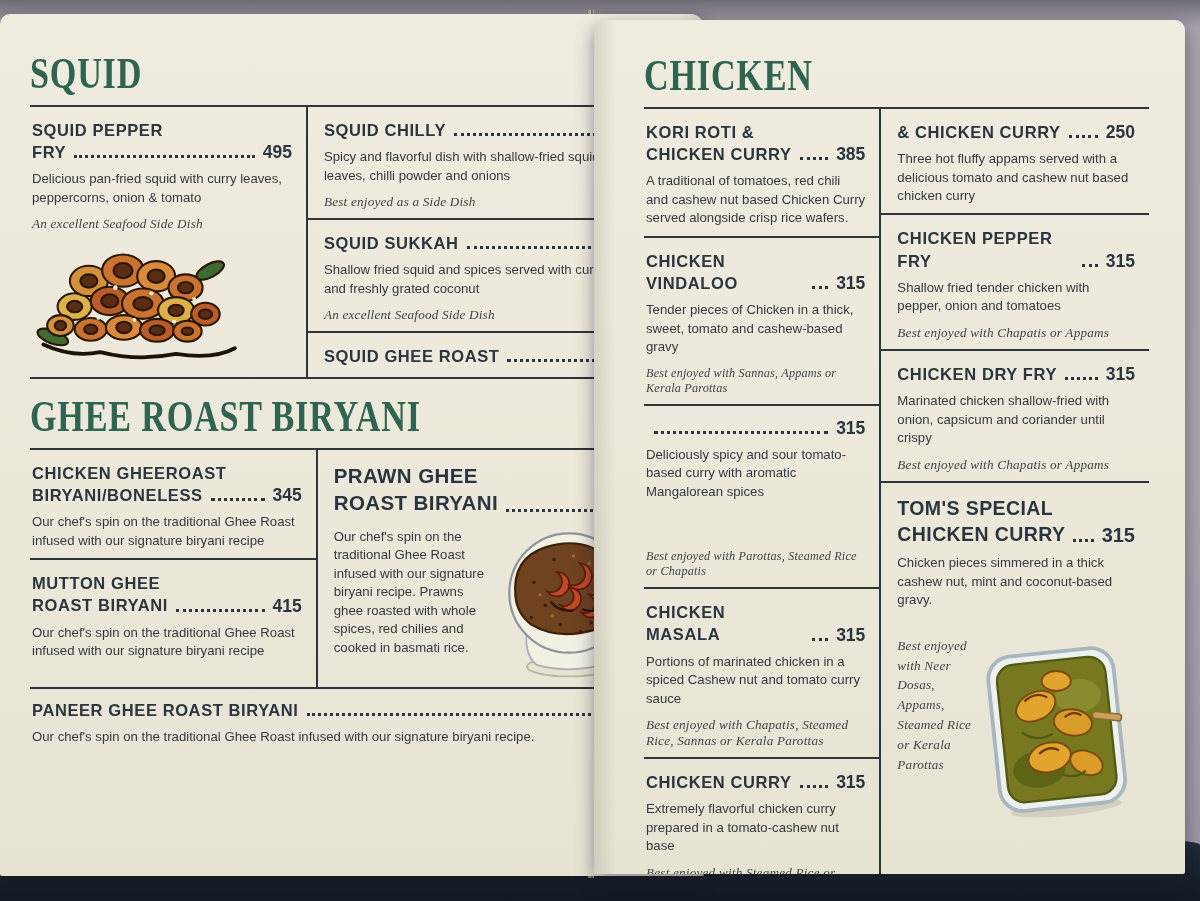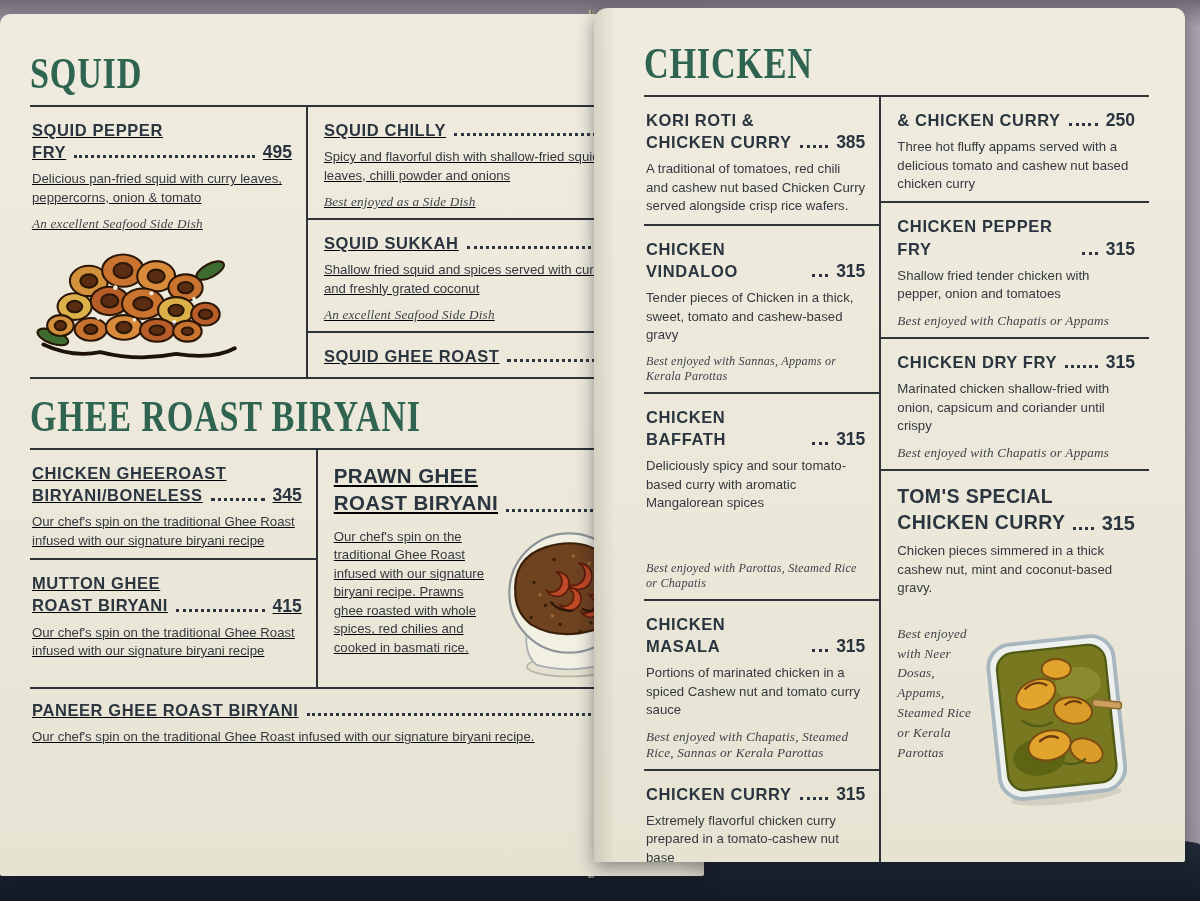--- a/index.html
+++ b/index.html
@@ -13,7 +13,7 @@
     background:linear-gradient(180deg,#efecdf 0%,#ebe8da 60%,#e6e3d3 100%);
     box-shadow:0 6px 18px rgba(20,20,30,.45);}
   .page-left{left:0;top:14px;width:704px;height:862px;border-radius:10px 14px 2px 2px;
-    padding:38px 20px 0 30px;text-decoration:underline;}
+    padding:38px 20px 0 30px;}
   .page-left::after{content:"";position:absolute;right:0;top:0;width:26px;height:100%;
     background:linear-gradient(90deg,rgba(0,0,0,0) 0%,rgba(90,80,60,.14) 100%);}
   .page-right{left:594px;top:8px;width:591px;height:854px;border-radius:14px 10px 2px 2px;

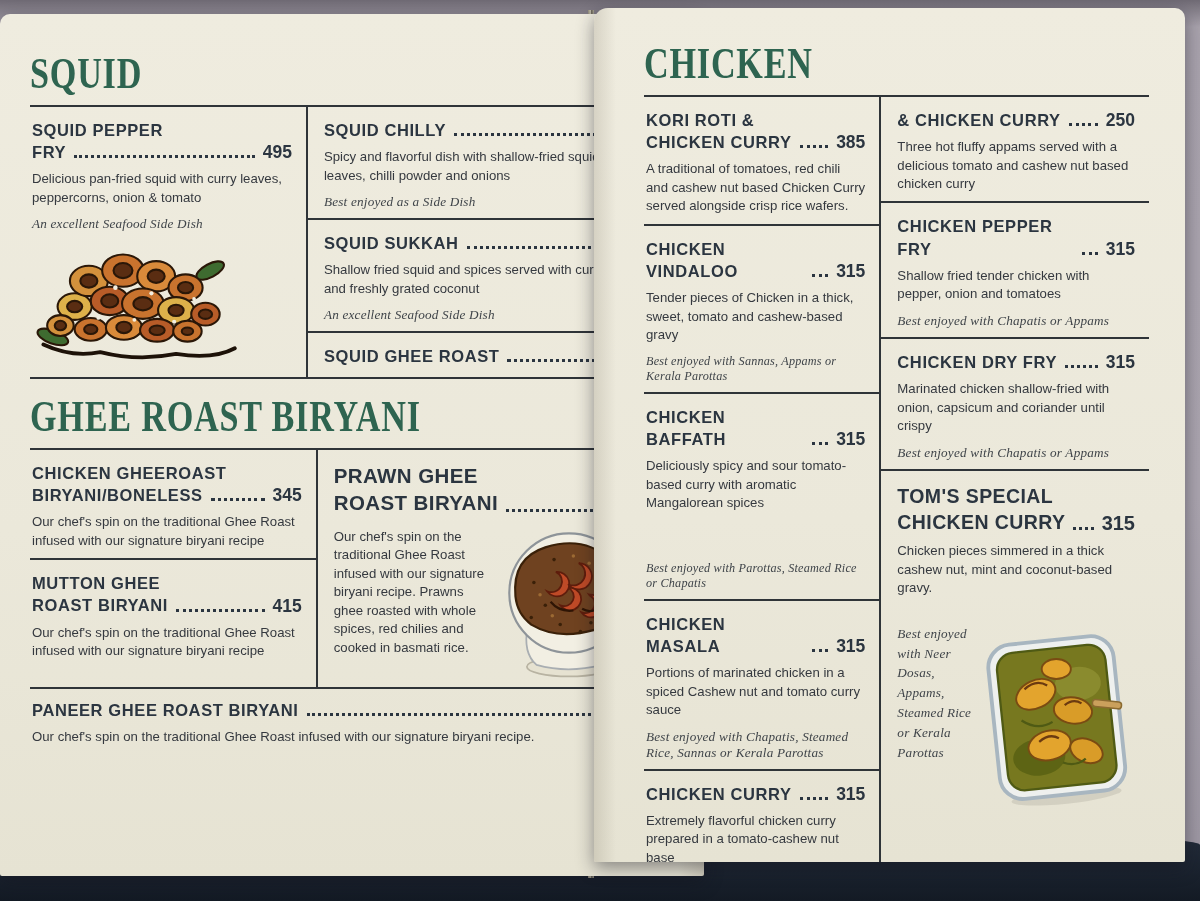--- a/index.html
+++ b/index.html
@@ -16,7 +16,7 @@
     padding:38px 20px 0 30px;}
   .page-left::after{content:"";position:absolute;right:0;top:0;width:26px;height:100%;
     background:linear-gradient(90deg,rgba(0,0,0,0) 0%,rgba(90,80,60,.14) 100%);}
-  .page-right{left:594px;top:8px;width:591px;height:854px;border-radius:14px 10px 2px 2px;
+  .page-right{left:594px;top:20px;width:591px;height:854px;border-radius:14px 10px 2px 2px;
     padding:34px 36px 0 50px;}
   .page-right::before{content:"";position:absolute;left:0;top:0;width:22px;height:100%;
     background:linear-gradient(270deg,rgba(0,0,0,0) 0%,rgba(90,80,60,.16) 100%);}

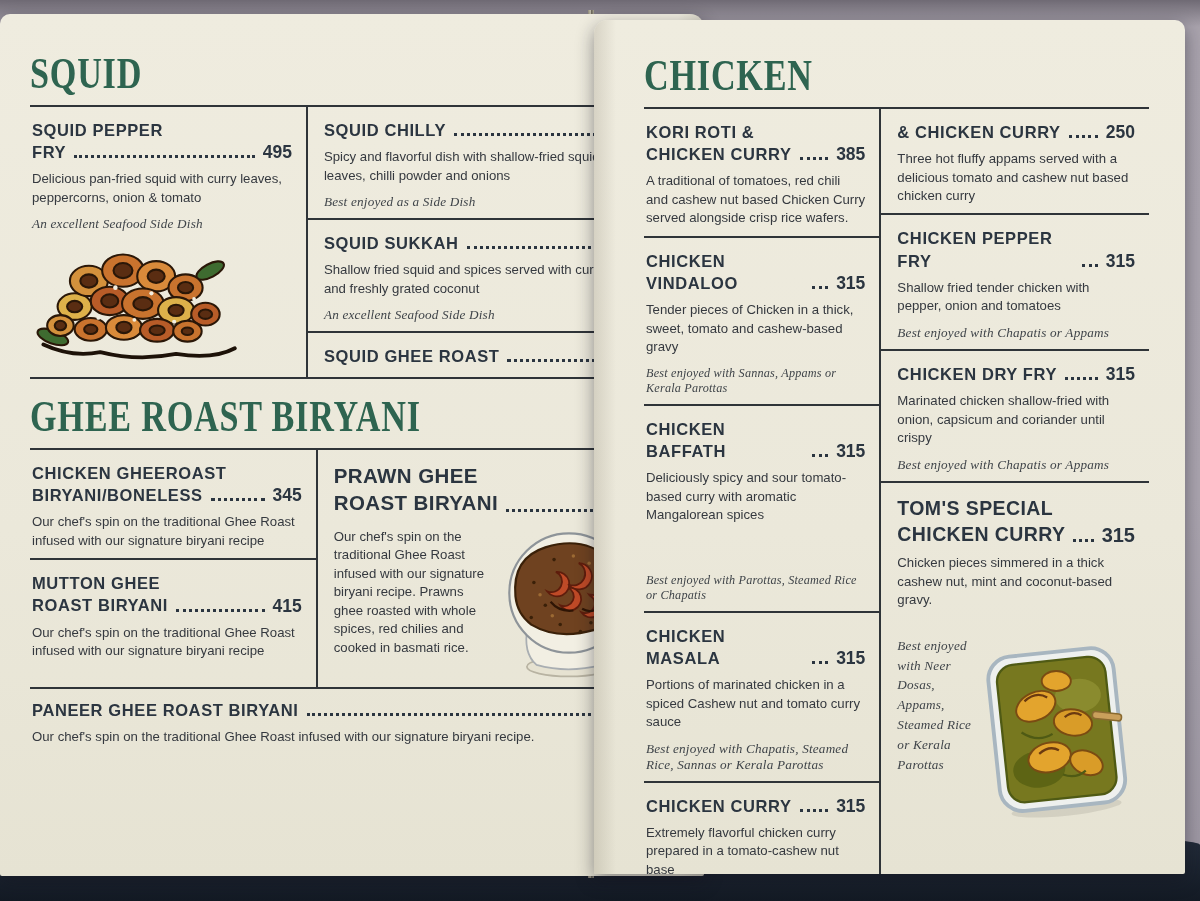--- a/index.html
+++ b/index.html
@@ -250,7 +250,6 @@
         </div>
         <div class="cell bb" style="min-height:91px;">
           <div class="tl">
-            <span class="txt">CHICKEN BAFFATH</span>
             <span class="leader"></span>
             <span class="price">315</span>
           </div>

